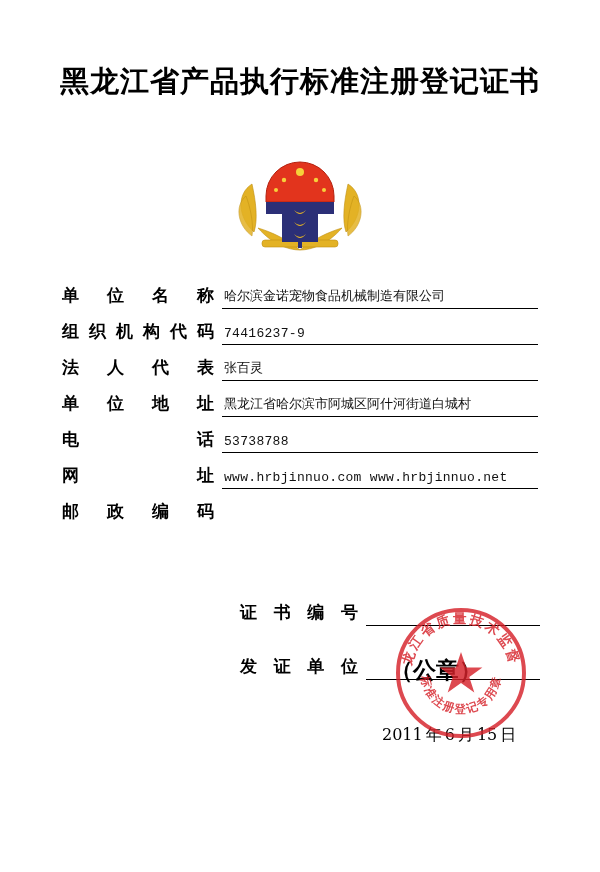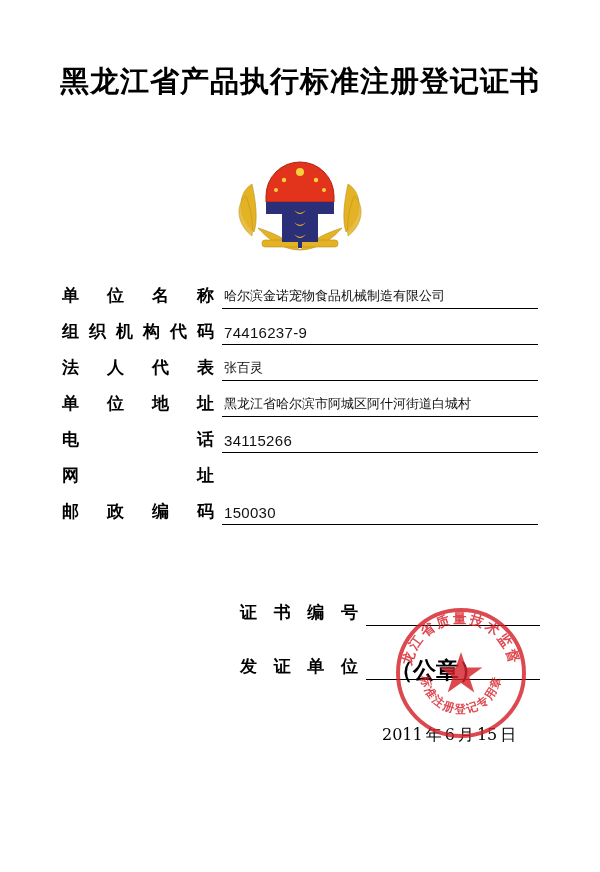--- a/index.html
+++ b/index.html
@@ -93,8 +93,8 @@
     text-align: right;
   }
   .field-value.latin {
-    font-family: Liberation Sans, sans-serif;
-    font-size: 15px;
+    font-family: Liberation Mono, monospace;
+    font-size: 13px;
     letter-spacing: 0.3px;
   }
 

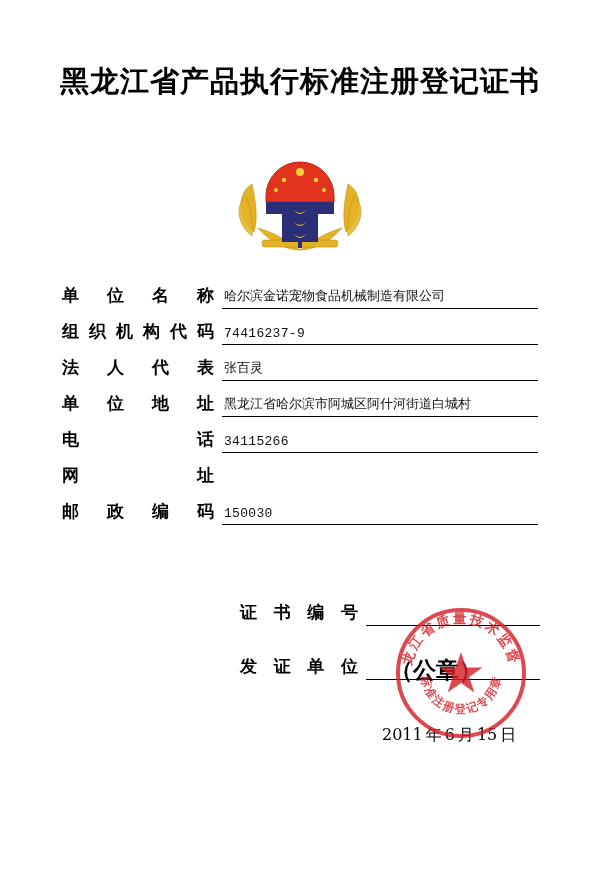--- a/index.html
+++ b/index.html
@@ -280,7 +280,7 @@
         <span>话</span>
       </div>
       <div class="field-value-wrap">
-        <span class="field-value latin">34115266</span>
+        <span class="field-value latin">53738788</span>
       </div>
     </div>
 

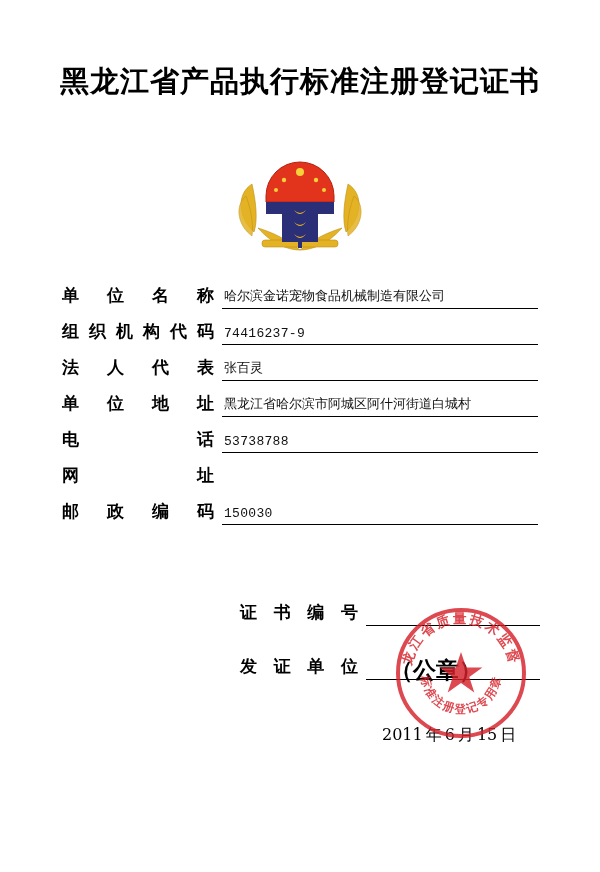--- a/index.html
+++ b/index.html
@@ -289,6 +289,9 @@
         <span>网</span>
         <span>址</span>
       </div>
+      <div class="field-value-wrap">
+        <span class="field-value latin">www.hrbjinnuo.com   www.hrbjinnuo.net</span>
+      </div>
     </div>
 
     <div class="field-row">

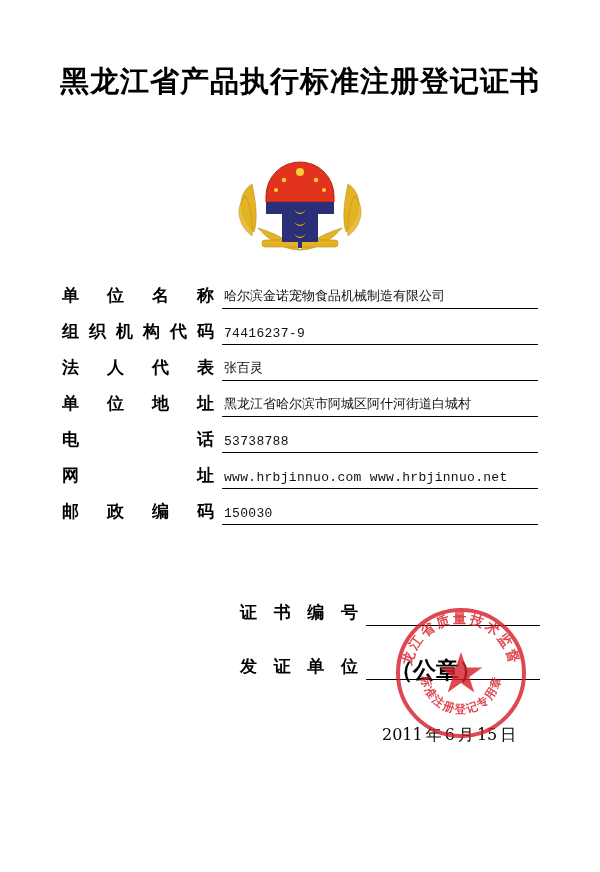--- a/index.html
+++ b/index.html
@@ -301,9 +301,6 @@
         <span>编</span>
         <span>码</span>
       </div>
-      <div class="field-value-wrap">
-        <span class="field-value latin">150030</span>
-      </div>
     </div>
 
   </div>

